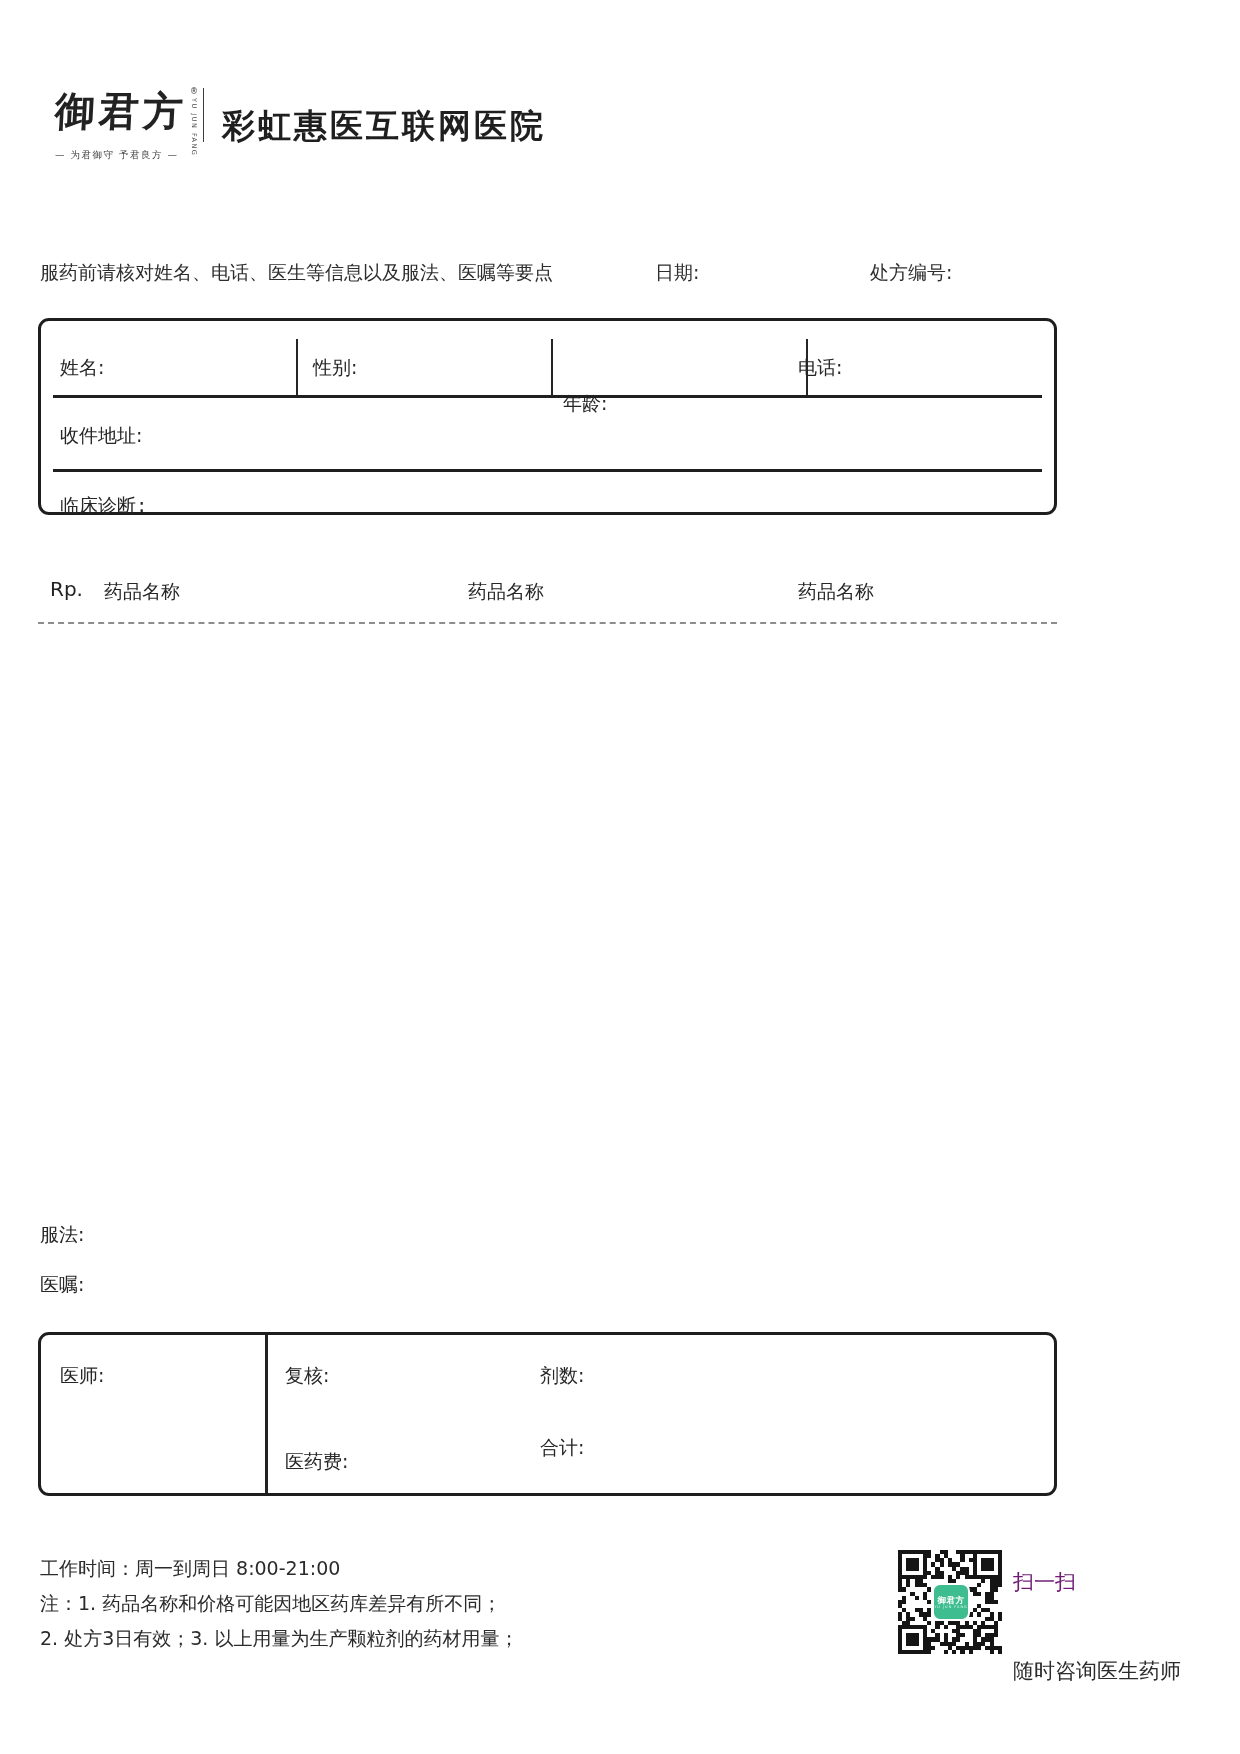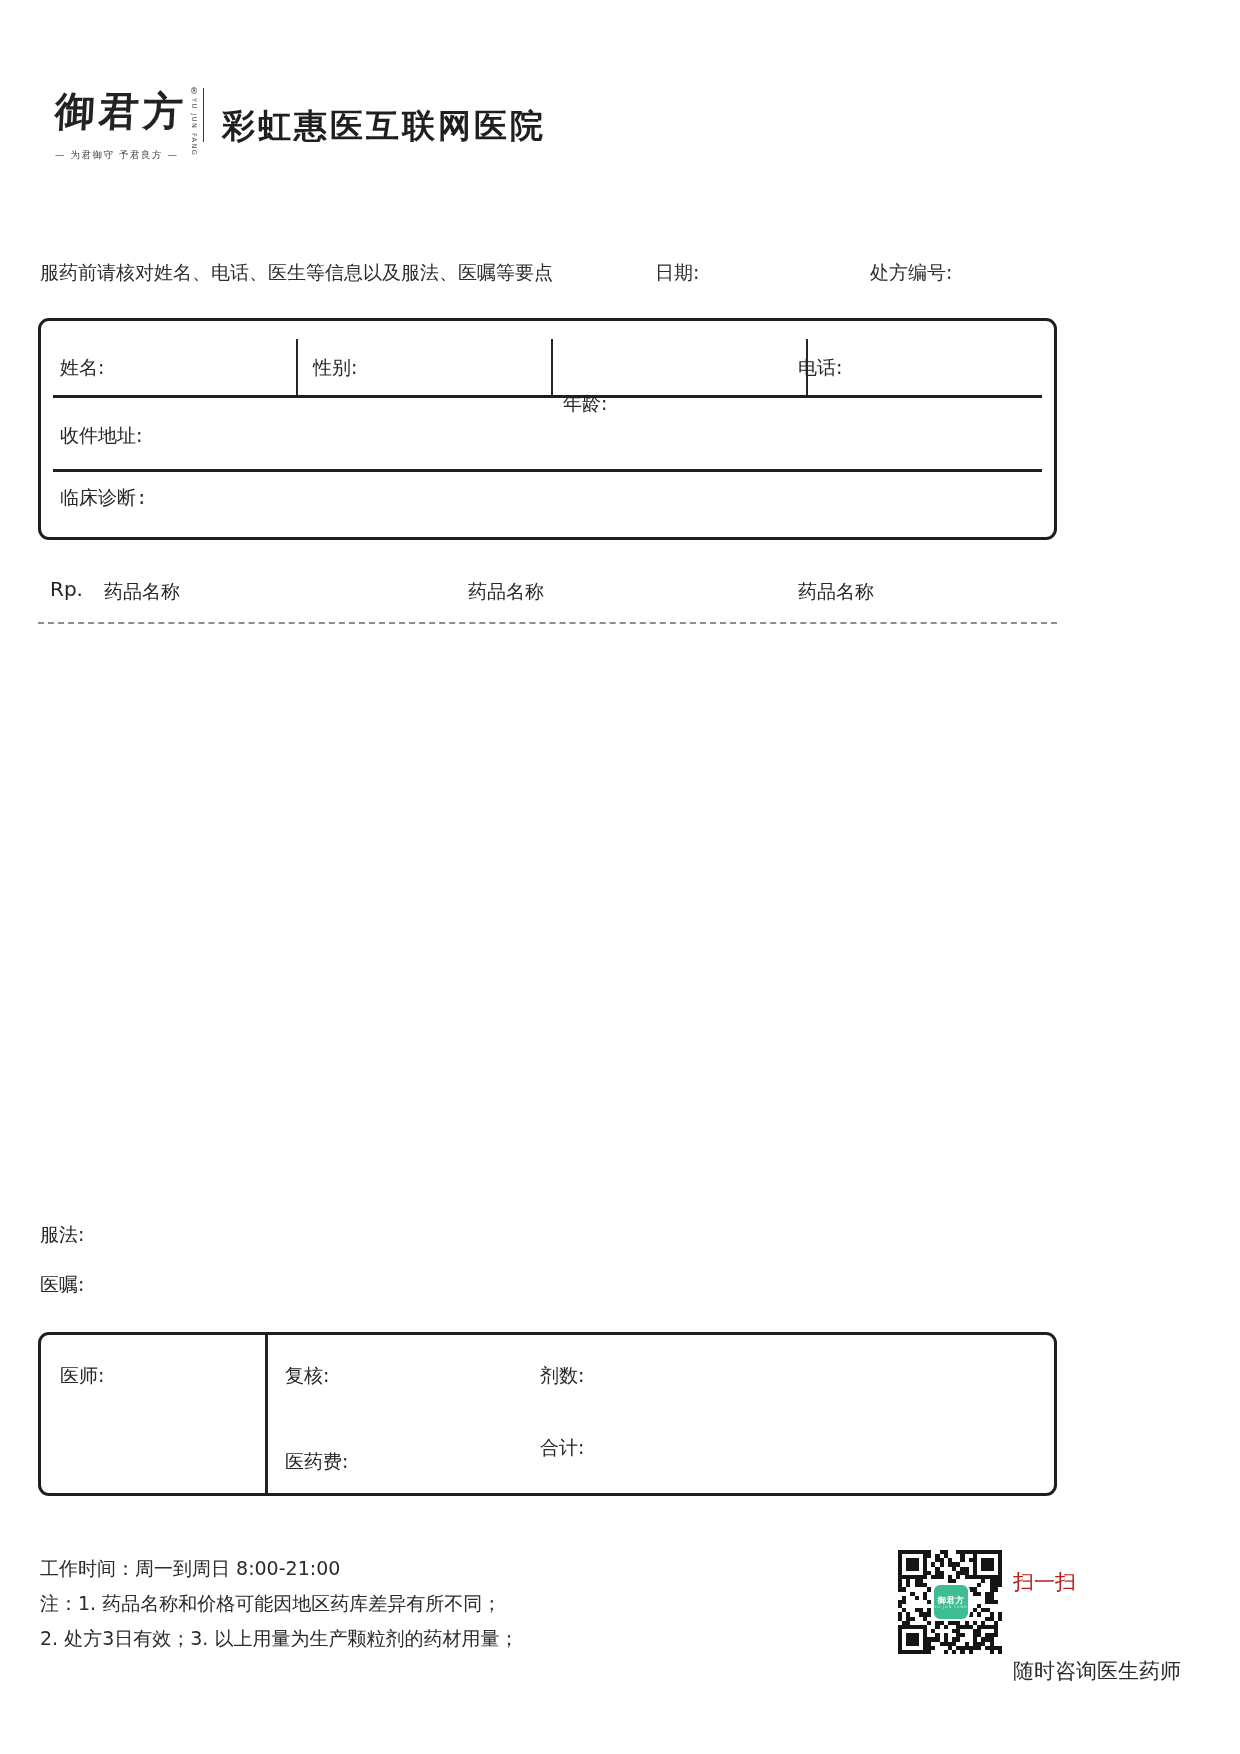--- a/index.html
+++ b/index.html
@@ -43,7 +43,7 @@
   .rx-no-label { position:absolute; left:870px; }
   
   .patient-box {
-    position:absolute; left:38px; top:318px; width:1019px; height:222px;
+    position:absolute; left:38px; top:318px; width:1019px; height:197px;
     border:3px solid #1e1e1e; border-radius:11px; background:#fff;
   }
   .pb-label { position:absolute; font-size:19px; color:#262626; white-space:nowrap; }

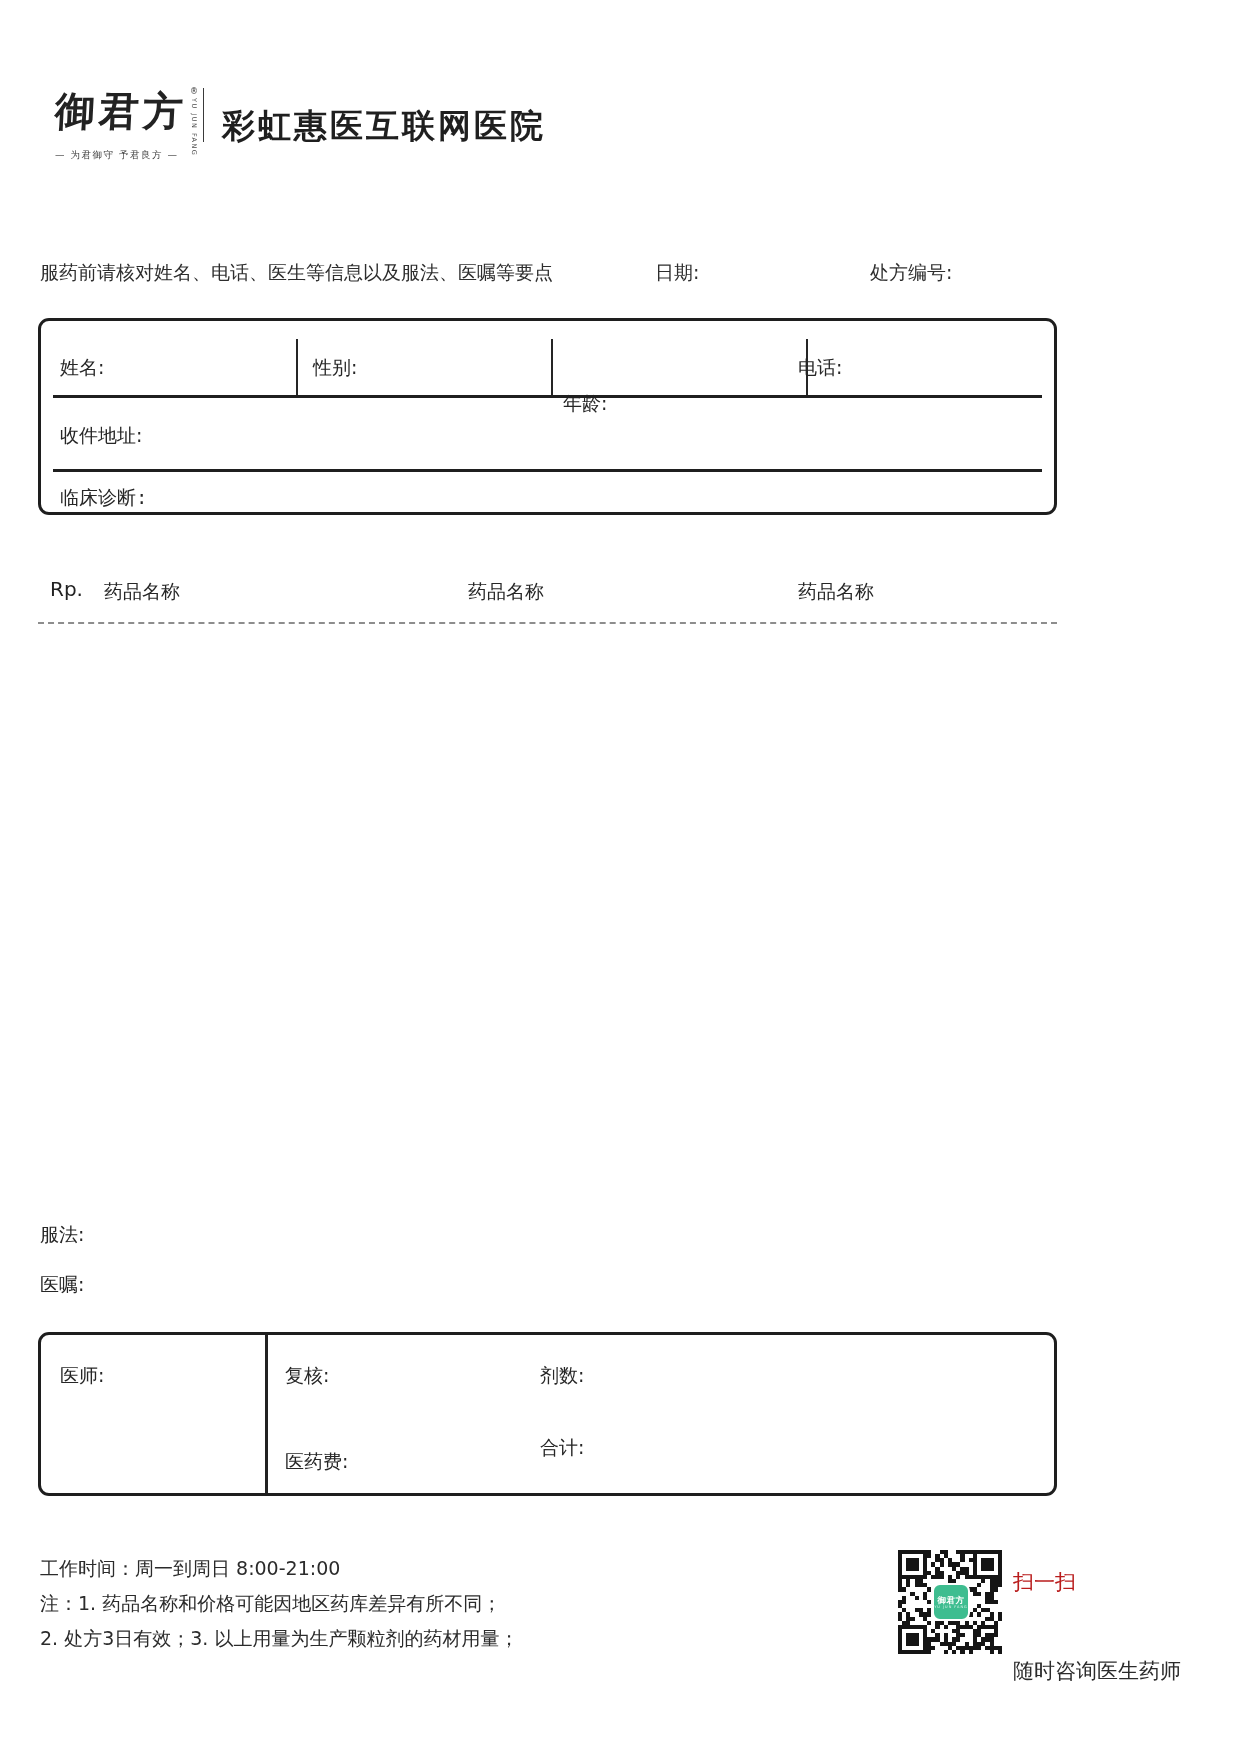--- a/index.html
+++ b/index.html
@@ -52,7 +52,7 @@
   .pb-age       { left:522px; top:34px;margin-top:36px; }
   .pb-phone     { left:757px; top:34px; }
   .pb-address   { left:19px;  top:102px; }
-  .pb-diagnosis { left:19px;  top:164px;font-family:Liberation Mono, monospace; }
+  .pb-diagnosis { left:19px;  top:172px;font-family:Liberation Mono, monospace; }
   .v-div { position:absolute; top:18px; width:2px; height:56px; background:#252525; }
   .v-div-1 { left:255px; } .v-div-2 { left:510px; } .v-div-3 { left:765px; }
   .h-div { position:absolute; left:12px; right:12px; height:2.5px; background:#1f1f1f; }

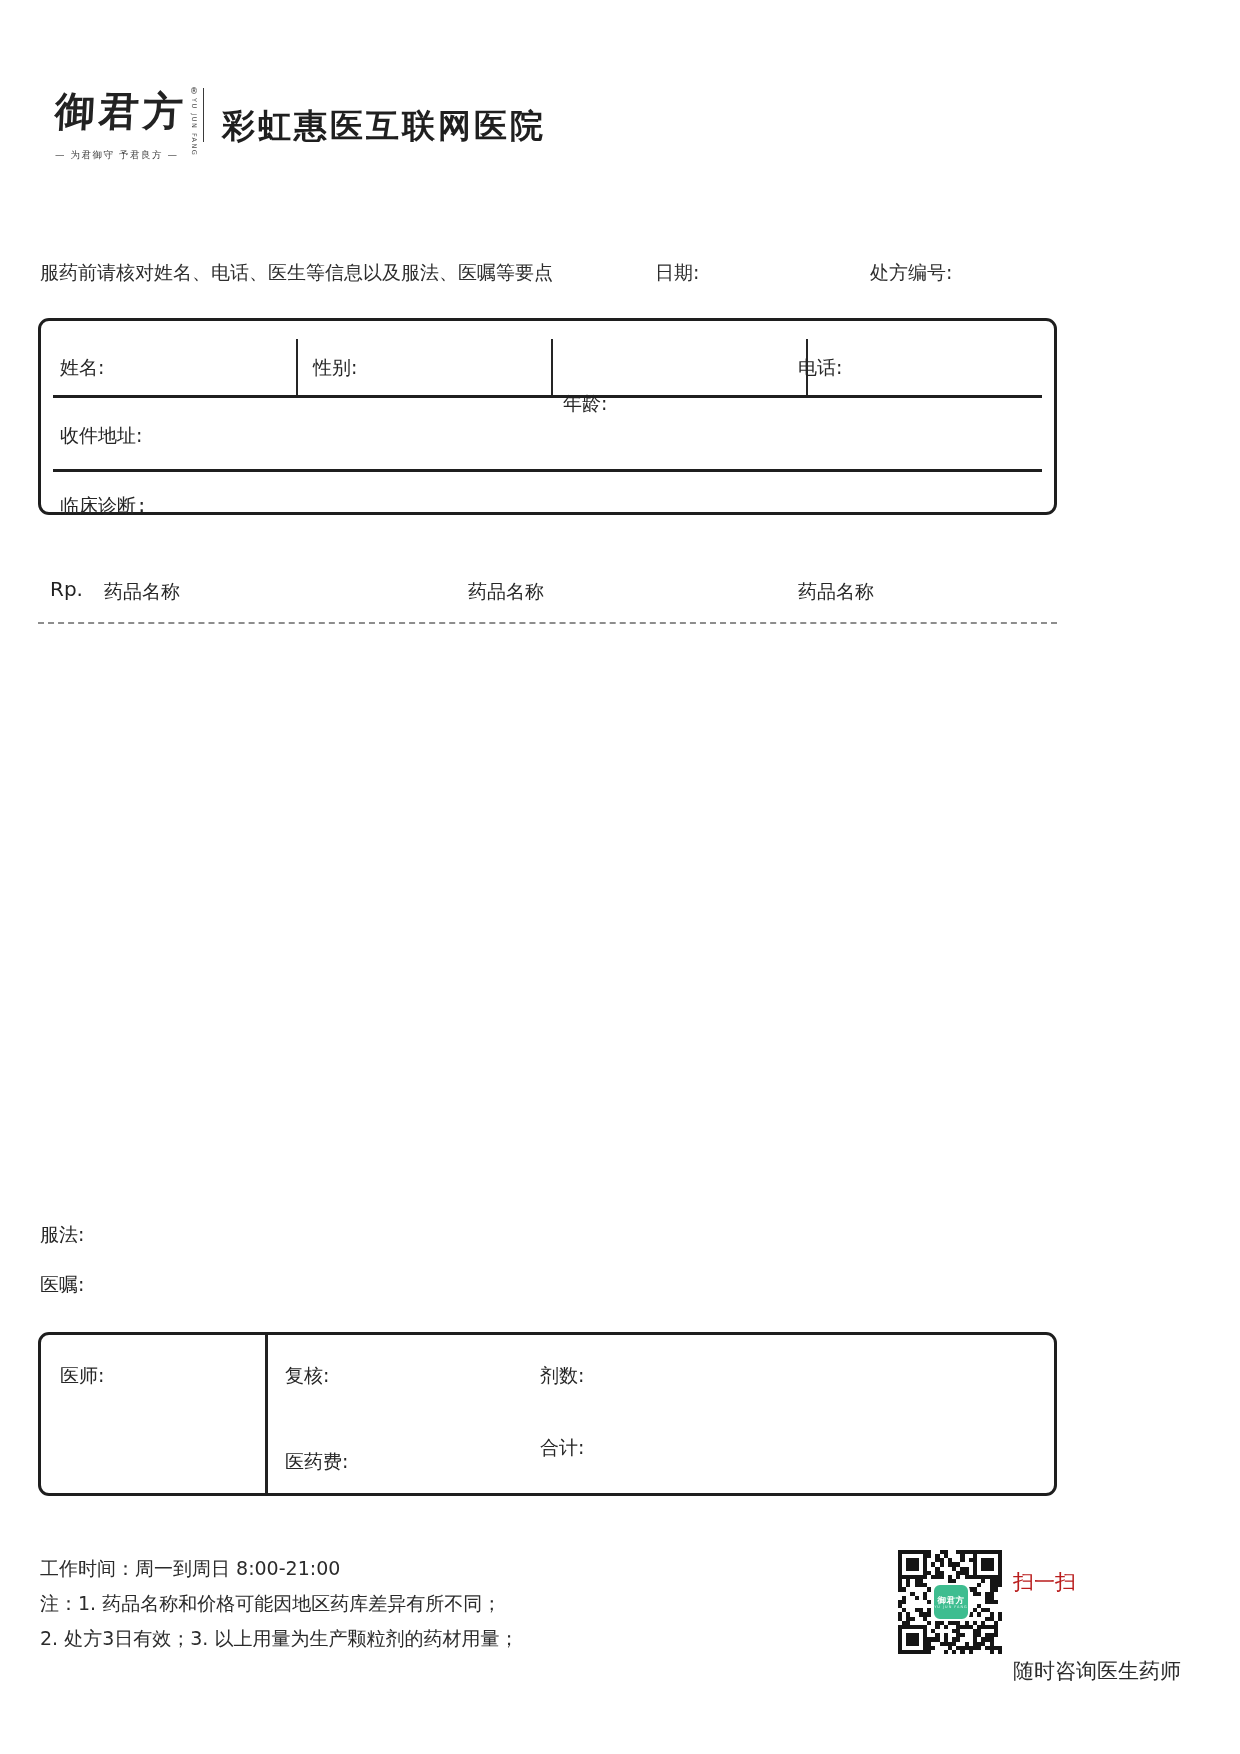--- a/index.html
+++ b/index.html
@@ -96,7 +96,7 @@
   }
   .qr-center-text { font-size:8.5px; font-weight:700; letter-spacing:0.5px; line-height:1.2; }
   .qr-center-sub { font-size:3.5px; letter-spacing:1px; opacity:.85; }
-  .scan-label { position:absolute; left:1013px; top:1568px; font-size:21px; color:#b91c1c; }
+  .scan-label { position:absolute; left:1013px; top:1568px; font-size:21px; color:#701a75; }
   .scan-desc  { position:absolute; left:1013px; top:1657px; font-size:21px; color:#2b2b2b; white-space:nowrap; }
 </style>
 </head>

